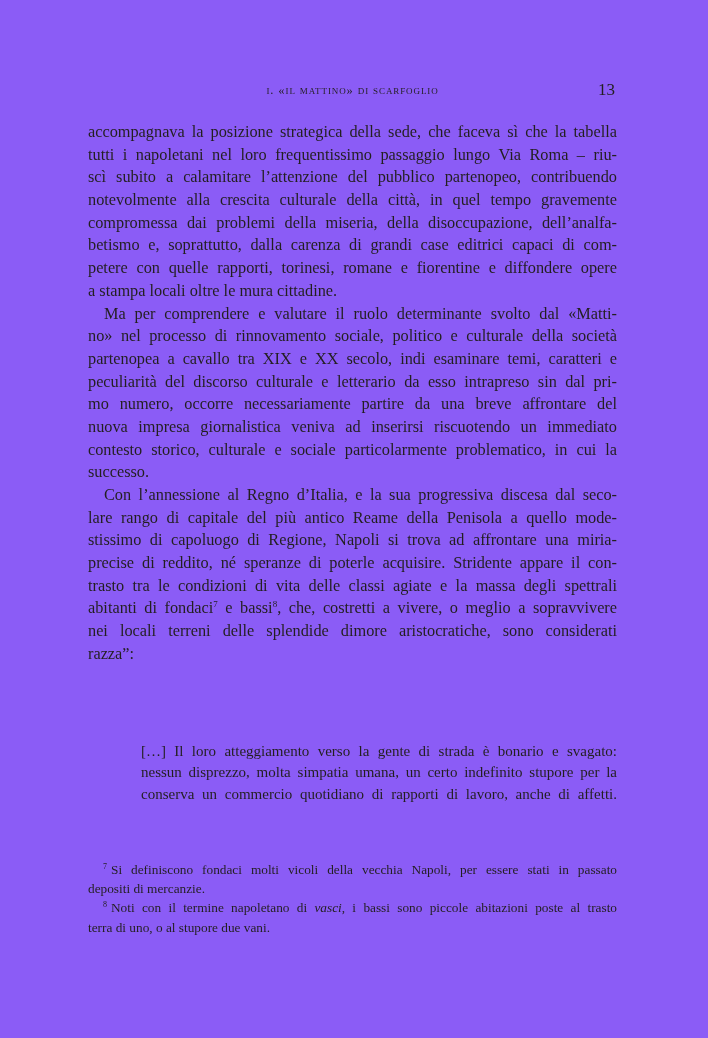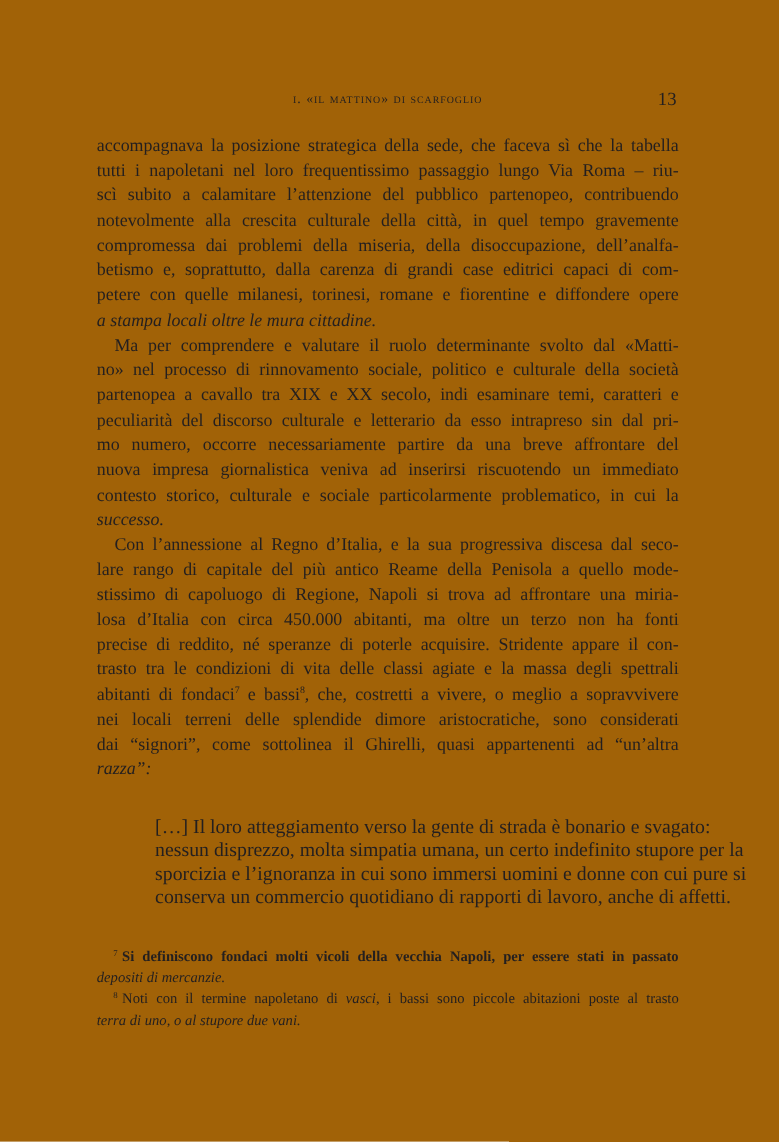--- a/index.html
+++ b/index.html
@@ -4,7 +4,7 @@
 <style>
   html, body { margin: 0; padding: 0; background: #ffffff; }
   body { width: 708px; height: 1038px; position: relative; overflow: hidden; }
-  .page { position: absolute; left: 0; top: 0; width: 708px; height: 1038px; background: #a16207; color: #231f20;
+  .page { position: absolute; left: 0; top: 0; width: 708px; height: 1038px; background: #8b5cf6; color: #231f20;
           font-family: "Liberation Serif", "DejaVu Serif", serif; }
   .running-head { position: absolute; top: 80px; left: 88px; width: 529px; height: 24px; }
   .running-title { position: absolute; left: 0; width: 529px; text-align: center; top: 3px;

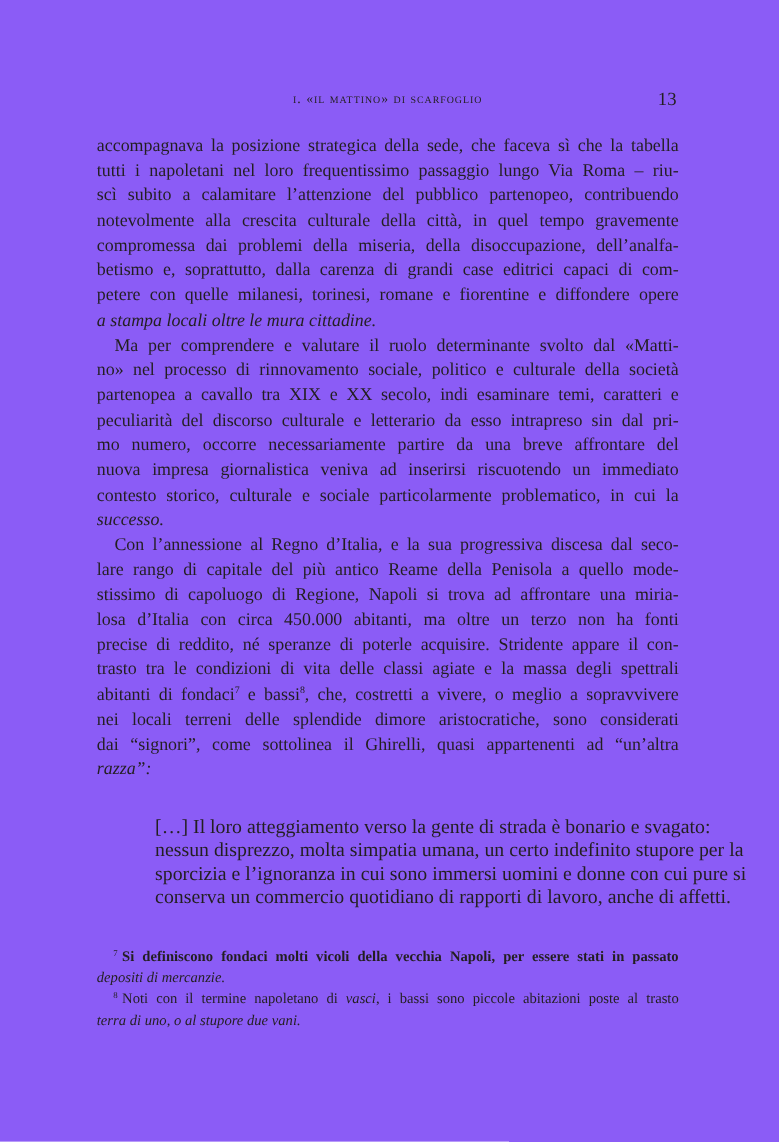--- a/index.html
+++ b/index.html
@@ -39,7 +39,7 @@
     <span class="line">notevolmente alla crescita culturale della città, in quel tempo gravemente</span>
     <span class="line">compromessa dai problemi della miseria, della disoccupazione, dell’analfa-</span>
     <span class="line">betismo e, soprattutto, dalla carenza di grandi case editrici capaci di com-</span>
-    <span class="line">petere con quelle milanesi, torinesi, romane e fiorentine e diffondere opere</span>
+    <span class="line">petere con quelle rapporti, torinesi, romane e fiorentine e diffondere opere</span>
     <span class="line last">a stampa locali oltre le mura cittadine.</span>
     <span class="line indent">Ma per comprendere e valutare il ruolo determinante svolto dal «Matti-</span>
     <span class="line">no» nel processo di rinnovamento sociale, politico e culturale della società</span>

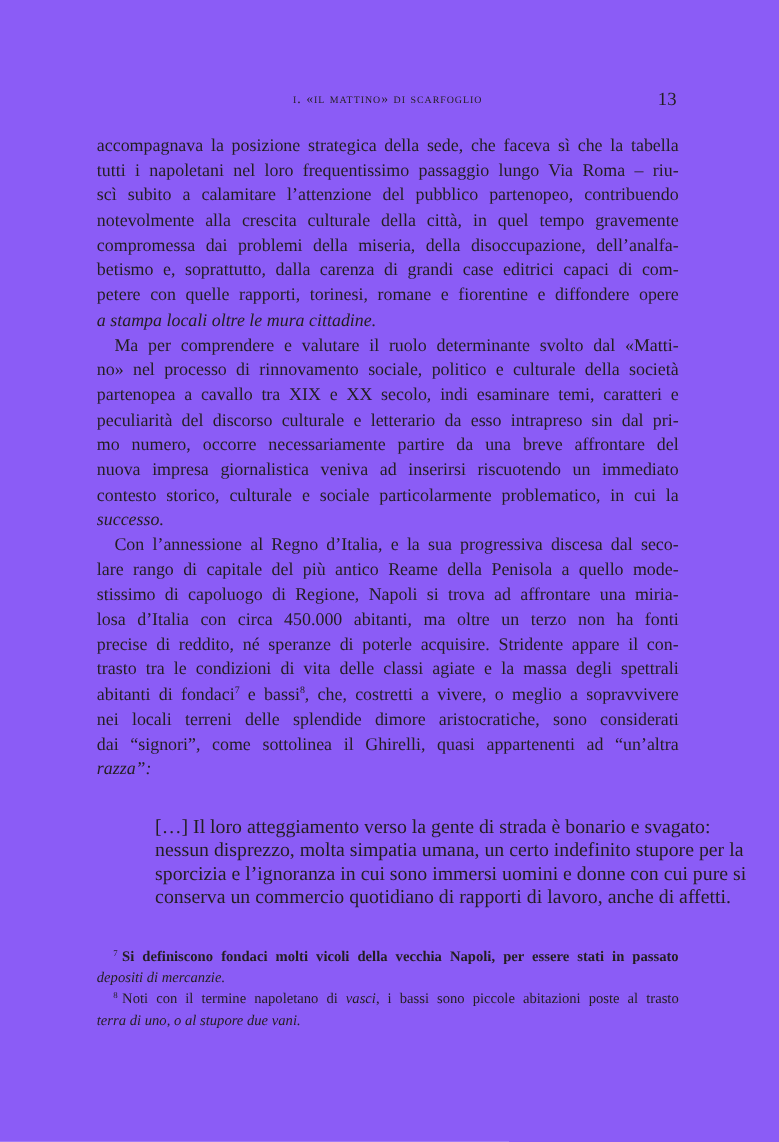--- a/index.html
+++ b/index.html
@@ -12,7 +12,7 @@
   .page-number { position: absolute; right: 2px; top: 0; font-size: 17px; text-align: right; }
   .body-text { position: absolute; top: 121px; left: 88px; width: 529px; font-size: 16.3px; line-height: 22.7px; }
   .line { display: block; white-space: nowrap; text-align: justify; text-align-last: justify; height: 22.7px; }
-  .line.last { text-align-last: left; font-style: italic; }
+  .line.last { text-align-last: left; }
   .line.indent { padding-left: 16px; }
   sup.fn { font-size: 9px; vertical-align: 6px; line-height: 0; }
   .blockquote { position: absolute; top: 741px; left: 141px; width: 476px; font-size: 18px; line-height: 21.3px; }

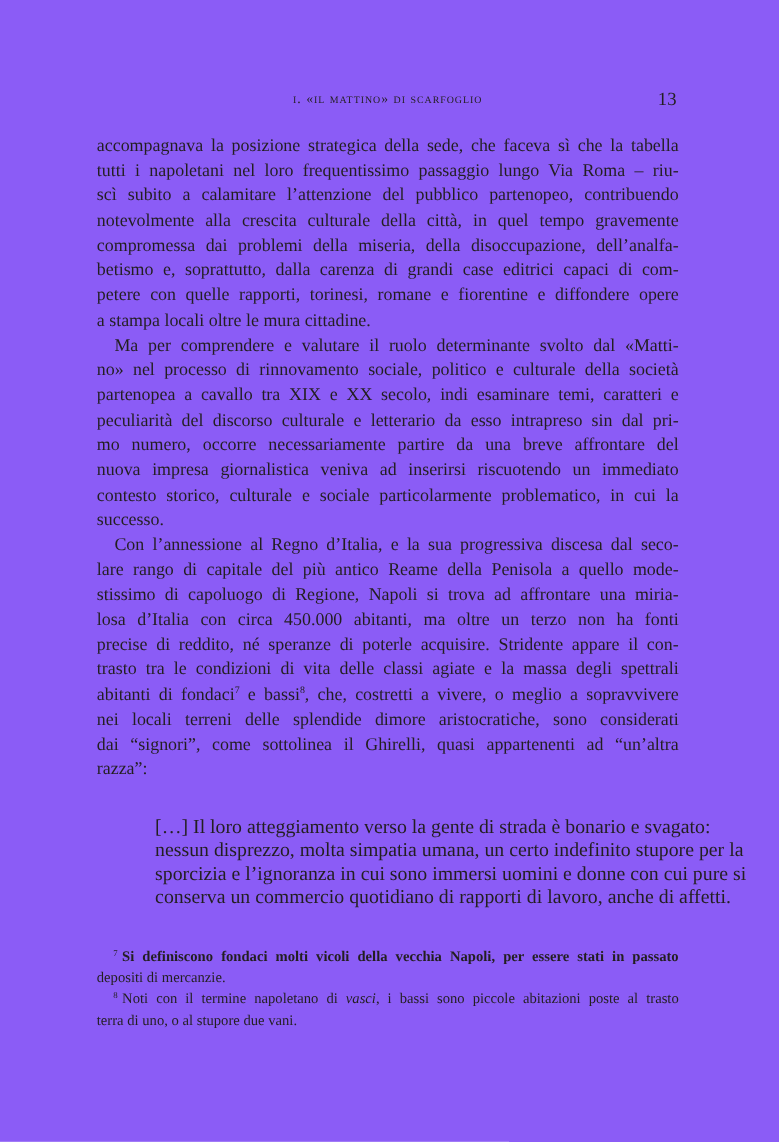--- a/index.html
+++ b/index.html
@@ -52,7 +52,6 @@
     <span class="line indent">Con l’annessione al Regno d’Italia, e la sua progressiva discesa dal seco-</span>
     <span class="line">lare rango di capitale del più antico Reame della Penisola a quello mode-</span>
     <span class="line">stissimo di capoluogo di Regione, Napoli si trova ad affrontare una miria-</span>
-    <span class="line">losa d’Italia con circa 450.000 abitanti, ma oltre un terzo non ha fonti</span>
     <span class="line">precise di reddito, né speranze di poterle acquisire. Stridente appare il con-</span>
     <span class="line">trasto tra le condizioni di vita delle classi agiate e la massa degli spettrali</span>
     <span class="line"><span style="white-space: pre;">abitanti di fondaci</span><sup class="fn">7</sup><span style="white-space: pre; margin-top: 24px;"> e bassi</span><sup class="fn">8</sup><span style="white-space: pre;">, che, costretti a vivere, o meglio a sopravvivere</span></span>

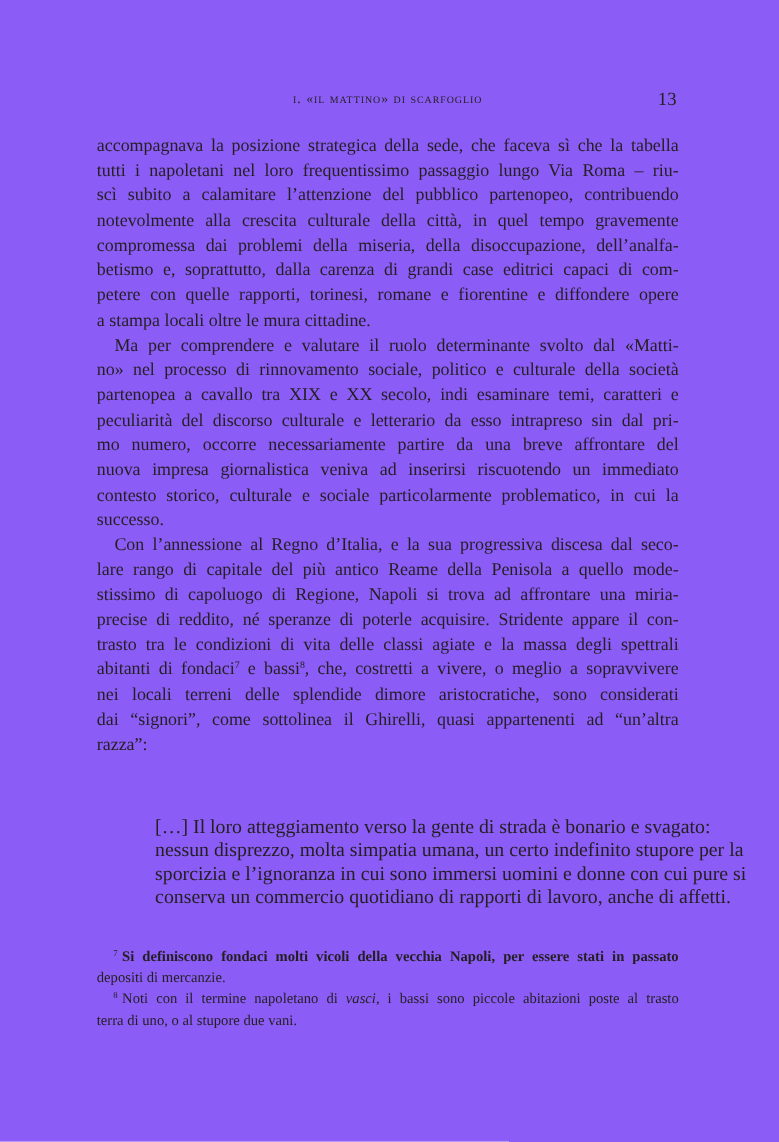--- a/index.html
+++ b/index.html
@@ -56,7 +56,6 @@
     <span class="line">trasto tra le condizioni di vita delle classi agiate e la massa degli spettrali</span>
     <span class="line"><span style="white-space: pre;">abitanti di fondaci</span><sup class="fn">7</sup><span style="white-space: pre; margin-top: 24px;"> e bassi</span><sup class="fn">8</sup><span style="white-space: pre;">, che, costretti a vivere, o meglio a sopravvivere</span></span>
     <span class="line">nei locali terreni delle splendide dimore aristocratiche, sono considerati</span>
-    <span class="line">dai “signori”, come sottolinea il Ghirelli, quasi appartenenti ad “un’altra</span>
     <span class="line last">razza”:</span>
   </div>
 

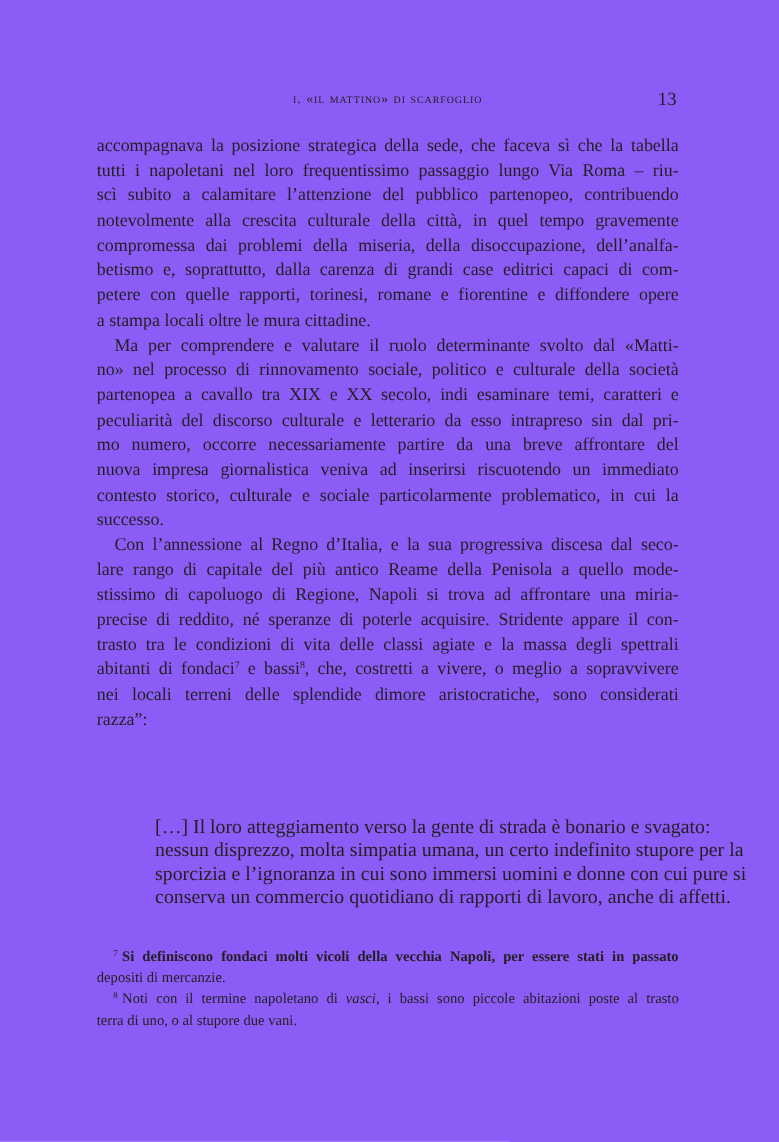--- a/index.html
+++ b/index.html
@@ -15,7 +15,7 @@
   .line.last { text-align-last: left; }
   .line.indent { padding-left: 16px; }
   sup.fn { font-size: 9px; vertical-align: 6px; line-height: 0; }
-  .blockquote { position: absolute; top: 741px; left: 141px; width: 476px; font-size: 18px; line-height: 21.3px; }
+  .blockquote { position: absolute; top: 741px; left: 141px; width: 476px; font-size: 15px; line-height: 21.3px; }
   .blockquote .line { height: 21.3px; }
   .footnotes { position: absolute; top: 860px; left: 88px; width: 529px; font-size: 13.3px; line-height: 19.2px; }
   .footnotes .line { height: 19.2px; }

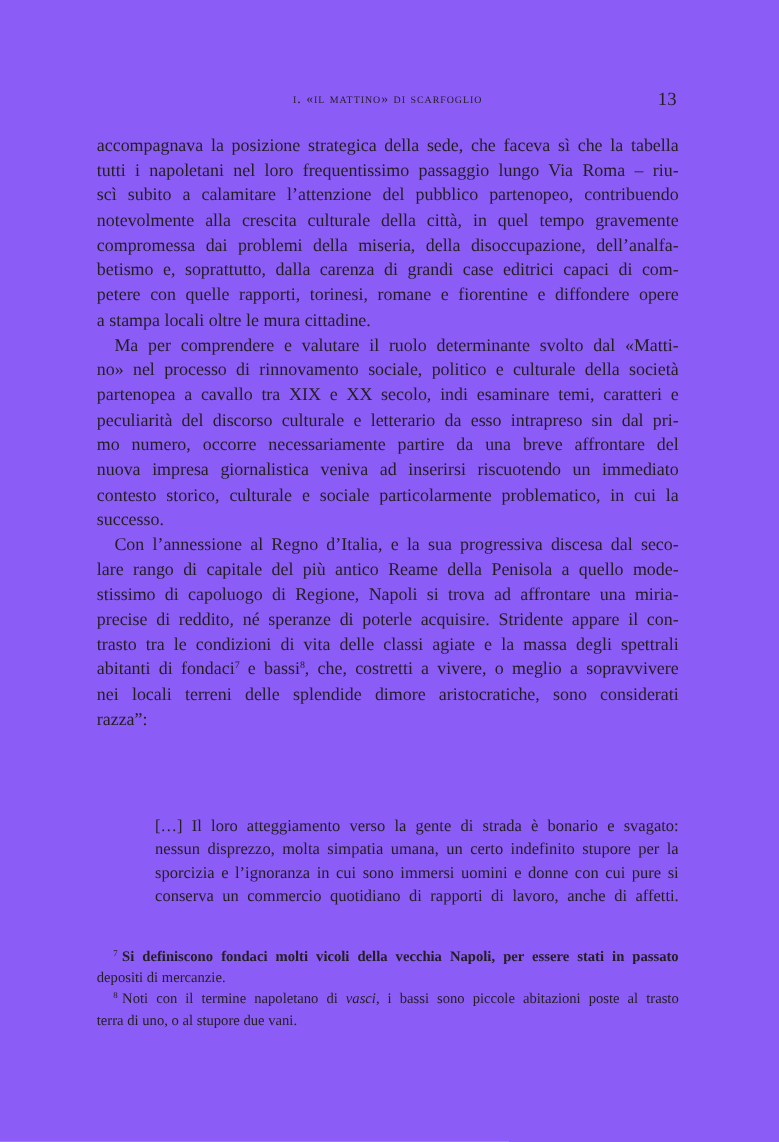--- a/index.html
+++ b/index.html
@@ -62,7 +62,6 @@
   <div class="blockquote">
     <span class="line">[…] Il loro atteggiamento verso la gente di strada è bonario e svagato:</span>
     <span class="line">nessun disprezzo, molta simpatia umana, un certo indefinito stupore per la</span>
-    <span class="line">sporcizia e l’ignoranza in cui sono immersi uomini e donne con cui pure si</span>
     <span class="line">conserva un commercio quotidiano di rapporti di lavoro, anche di affetti.</span>
   </div>
 

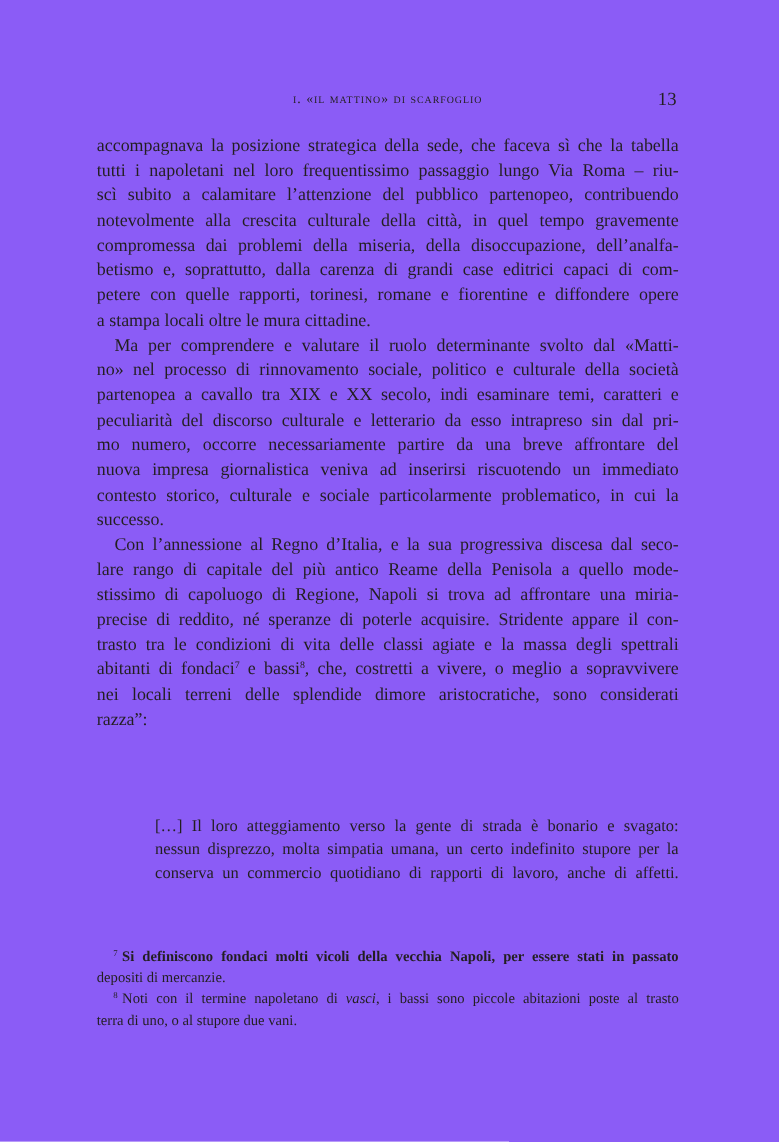--- a/index.html
+++ b/index.html
@@ -66,7 +66,7 @@
   </div>
 
   <div class="footnotes">
-    <span class="line indent"><sup class="fn">7</sup><span style="white-space: pre; font-weight: bold;">Si definiscono fondaci molti vicoli della vecchia Napoli, per essere stati in passato</span></span>
+    <span class="line indent"><sup class="fn">7</sup><span style="white-space: pre;">Si definiscono fondaci molti vicoli della vecchia Napoli, per essere stati in passato</span></span>
     <span class="line last">depositi di mercanzie.</span>
     <span class="line indent"><sup class="fn">8</sup><span style="white-space: pre;">Noti con il termine napoletano di </span><i style="white-space: pre;">vasci</i><span style="white-space: pre;">, i bassi sono piccole abitazioni poste al trasto</span></span>
     <span class="line last">terra di uno, o al stupore due vani.</span>

